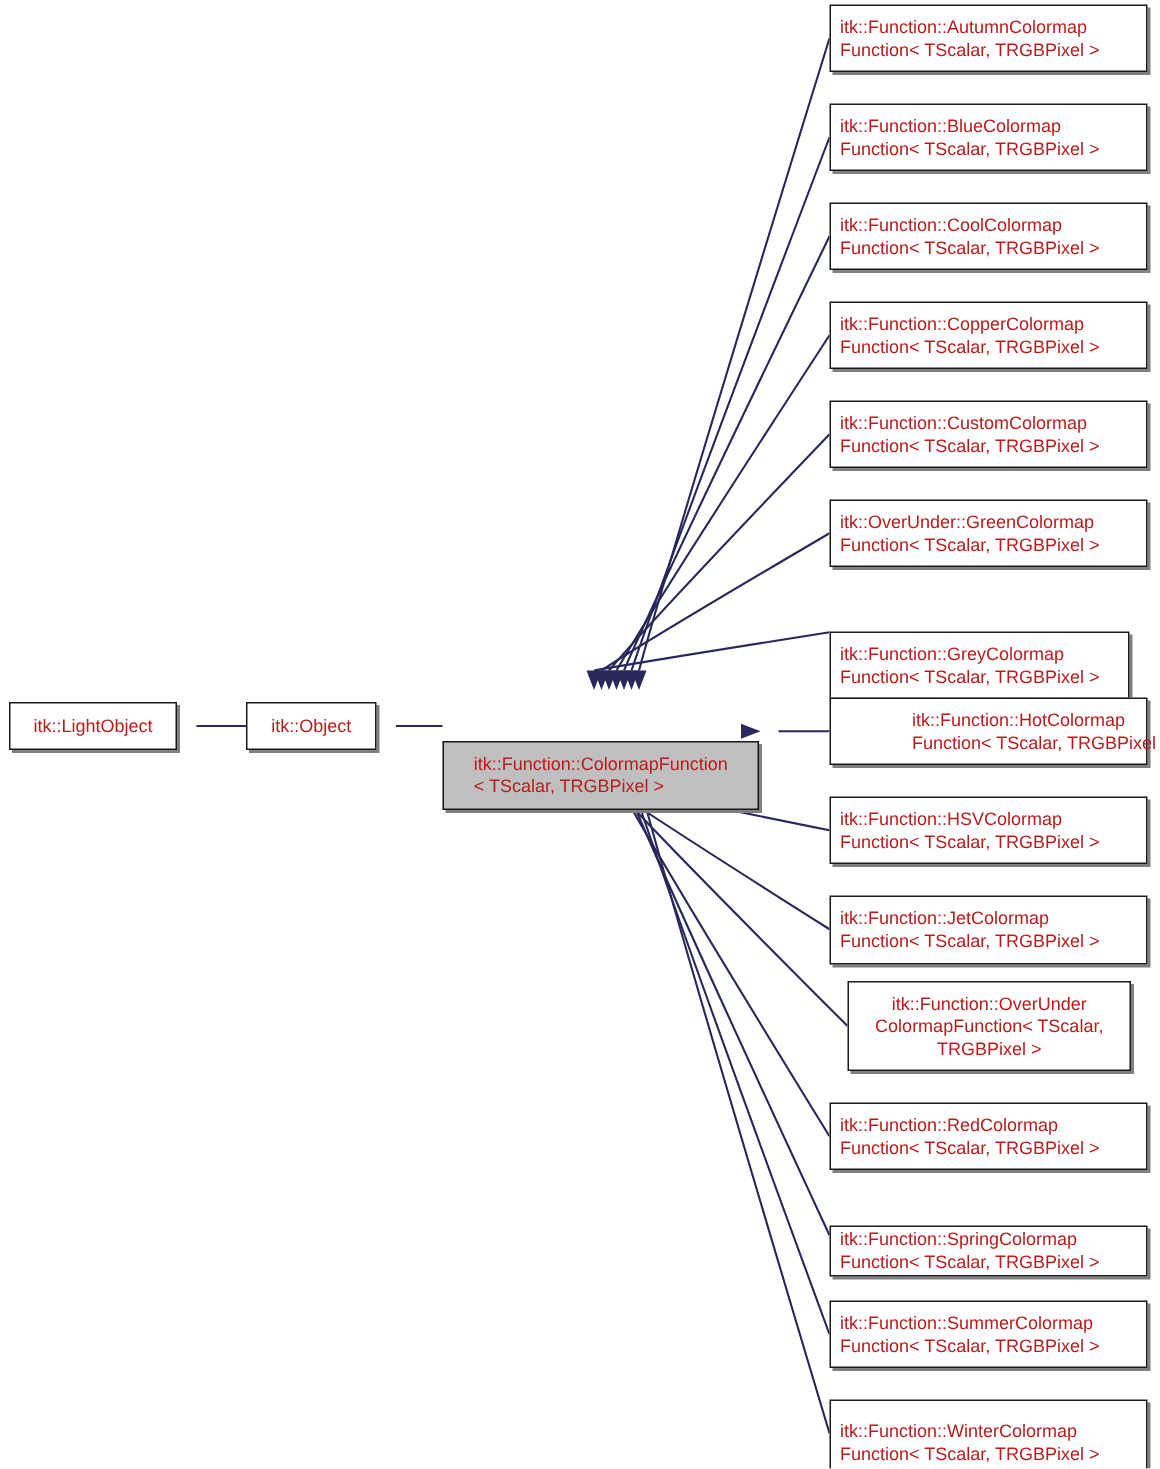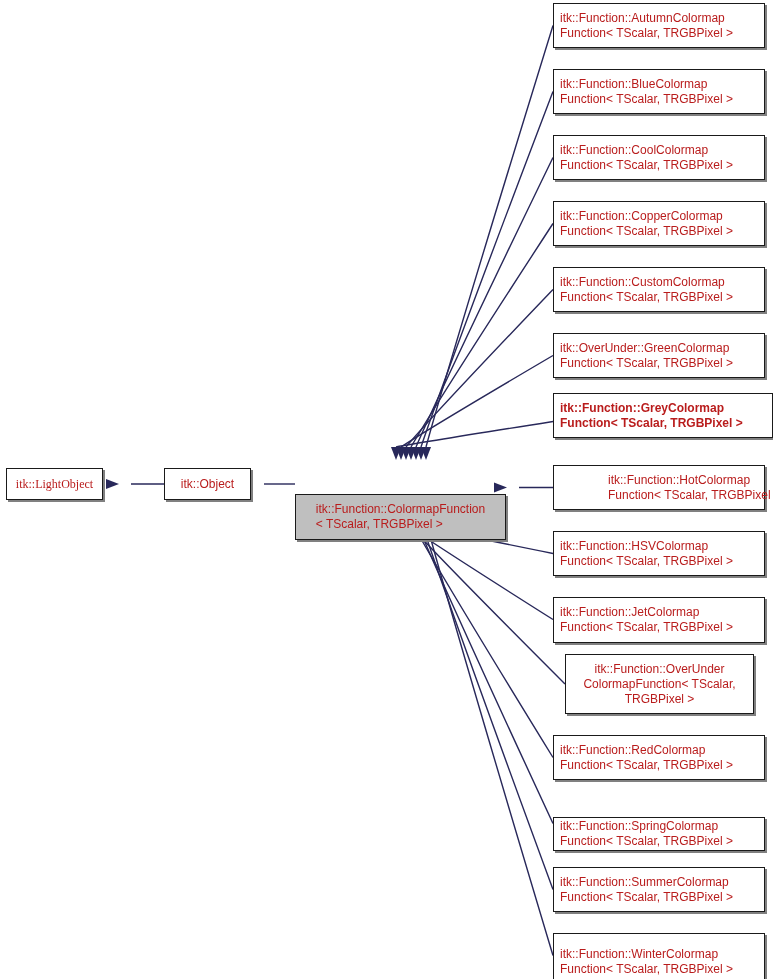--- a/index.html
+++ b/index.html
@@ -108,7 +108,7 @@
     <div class="node derived" style="left: 553px; top: 201px; width: 212px; height: 45px;"><div class="node-pad"><span class="line">itk::Function::CopperColormap</span><span class="line">Function&lt; TScalar, TRGBPixel &gt;</span></div></div>
     <div class="node derived" style="left: 553px; top: 267px; width: 212px; height: 45px;"><div class="node-pad"><span class="line">itk::Function::CustomColormap</span><span class="line">Function&lt; TScalar, TRGBPixel &gt;</span></div></div>
     <div class="node derived" style="left: 553px; top: 333px; width: 212px; height: 45px;"><div class="node-pad"><span class="line">itk::OverUnder::GreenColormap</span><span class="line">Function&lt; TScalar, TRGBPixel &gt;</span></div></div>
-    <div class="node derived" style="left: 553px; top: 393px; width: 220px; height: 45px; font-weight: bold;"><div class="node-pad"><span class="line">itk::Function::GreyColormap</span><span class="line">Function&lt; TScalar, TRGBPixel &gt;</span></div></div>
+    <div class="node derived" style="left: 553px; top: 421px; width: 200px; height: 45px;"><div class="node-pad"><span class="line">itk::Function::GreyColormap</span><span class="line">Function&lt; TScalar, TRGBPixel &gt;</span></div></div>
     <div class="node derived" style="left: 553px; top: 465px; width: 212px; height: 45px; padding-left: 48px;"><div class="node-pad"><span class="line">itk::Function::HotColormap</span><span class="line">Function&lt; TScalar, TRGBPixel &gt;</span></div></div>
     <div class="node derived" style="left: 553px; top: 531px; width: 212px; height: 45px; justify-content: center;"><div class="node-pad"><span class="line">itk::Function::HSVColormap</span><span class="line">Function&lt; TScalar, TRGBPixel &gt;</span></div></div>
     <div class="node derived" style="left: 553px; top: 597px; width: 212px; height: 46px; justify-content: center;"><div class="node-pad"><span class="line">itk::Function::JetColormap</span><span class="line">Function&lt; TScalar, TRGBPixel &gt;</span></div></div>

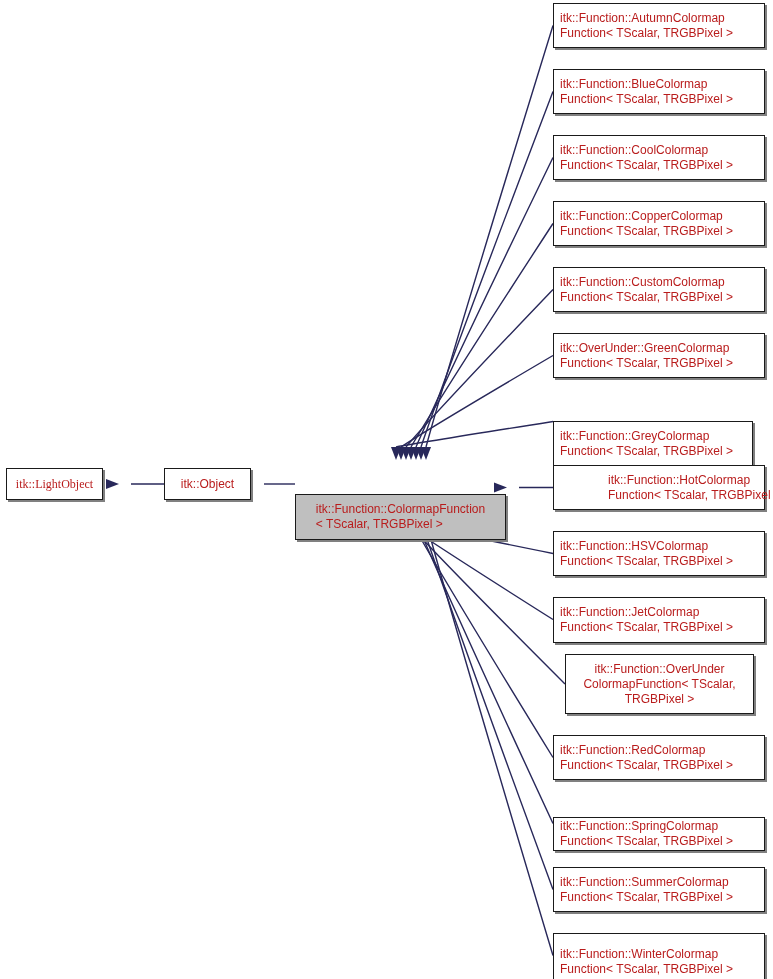--- a/index.html
+++ b/index.html
@@ -99,7 +99,7 @@
       <path d="M 553 955.5 Q 448.86 607.9 426 521" stroke="#28285a" stroke-width="1.4" fill="none"></path>
       <polygon points="426,508 421,521 431,521" fill="#28285a"></polygon>
     </svg>
-<div class="node base" style="left: 6px; top: 468px; width: 97px; height: 32px; font-family: Liberation Serif, serif;"><div class="node-pad"><span class="line">itk::LightObject</span></div></div>
+<div class="node base" style="left: 6px; top: 468px; width: 112px; height: 32px;"><div class="node-pad"><span class="line">itk::LightObject</span></div></div>
     <div class="node base" style="left: 164px; top: 468px; width: 87px; height: 32px;"><div class="node-pad"><span class="line">itk::Object</span></div></div>
     <div class="node root" style="left: 295px; top: 461px; width: 211px; height: 46px; margin-top: 33px;"><div class="node-pad"><span class="line">itk::Function::ColormapFunction</span><span class="line">&lt; TScalar, TRGBPixel &gt;</span></div></div>
     <div class="node derived" style="left: 553px; top: 3px; width: 212px; height: 45px;"><div class="node-pad"><span class="line">itk::Function::AutumnColormap</span><span class="line">Function&lt; TScalar, TRGBPixel &gt;</span></div></div>

